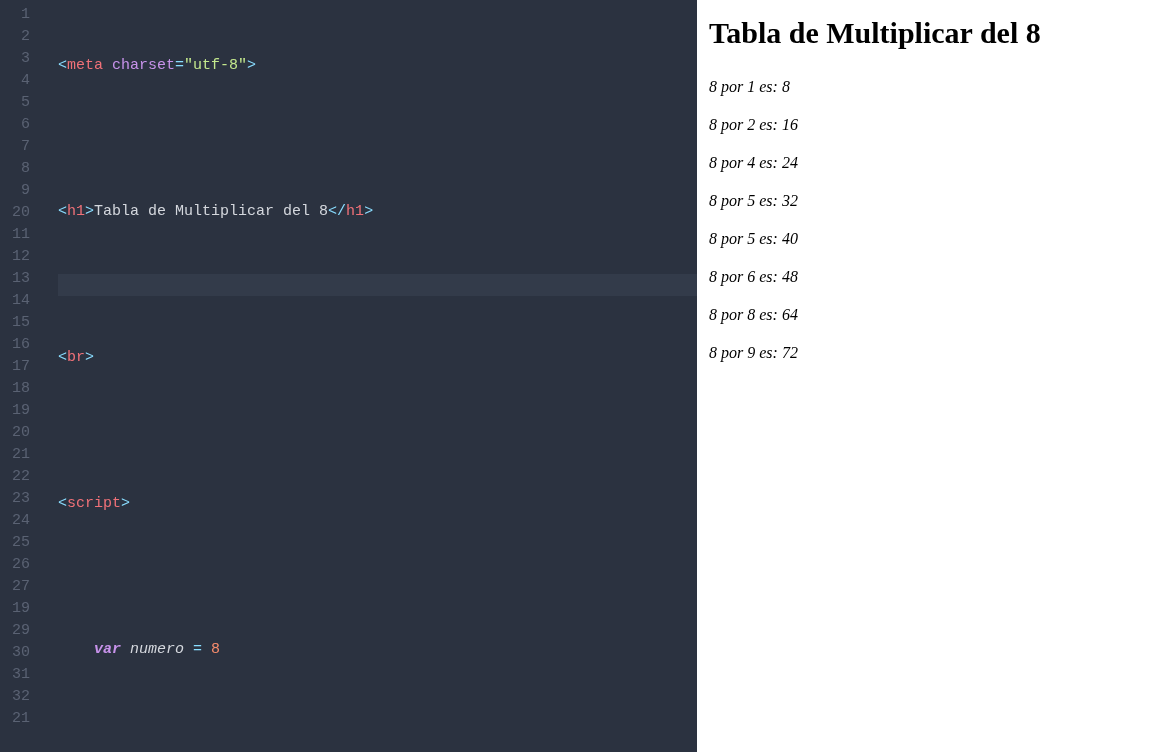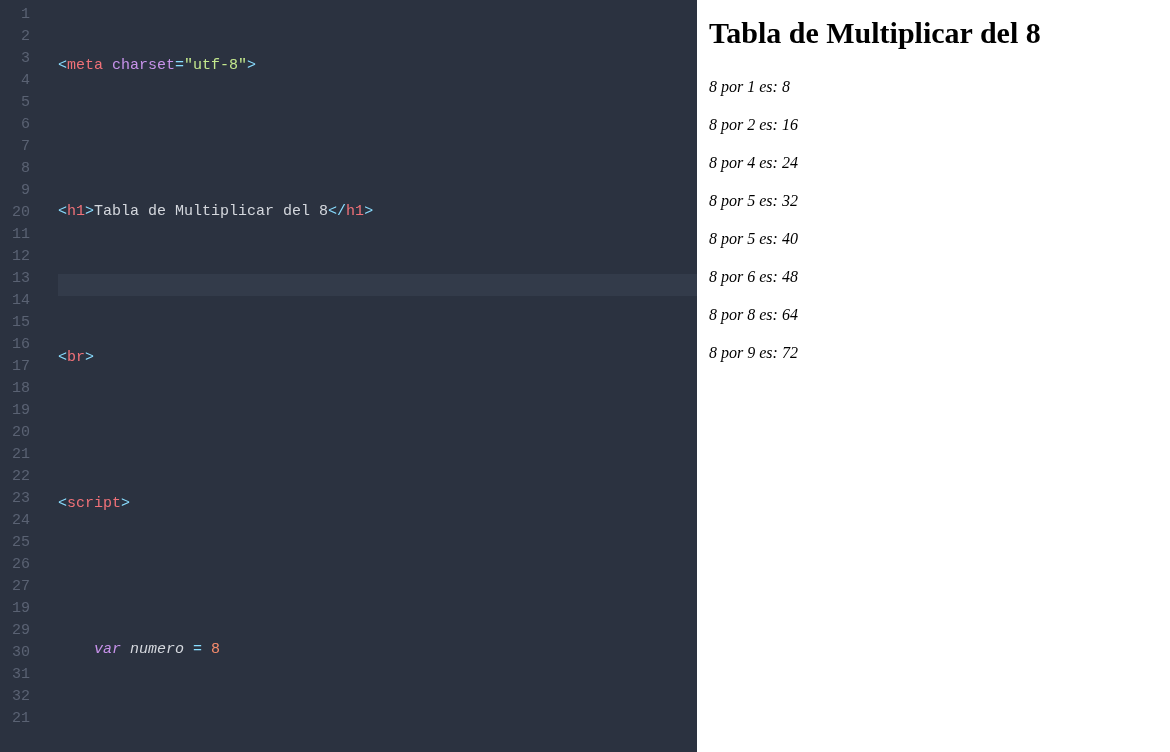--- a/index.html
+++ b/index.html
@@ -48,7 +48,7 @@
   .t-tag   { color: #f07178; }
   .t-attr  { color: #c792ea; }
   .t-str   { color: #c3e88d; }
-  .t-key   { color: #c792ea; font-style: italic; }
+  .t-key   { color: #c792ea; font-style: italic; font-weight: bold; }
   .t-var   { color: #d4d7dd; font-style: italic; }
   .t-op    { color: #89ddff; }
   .t-num   { color: #f78c6c; }

